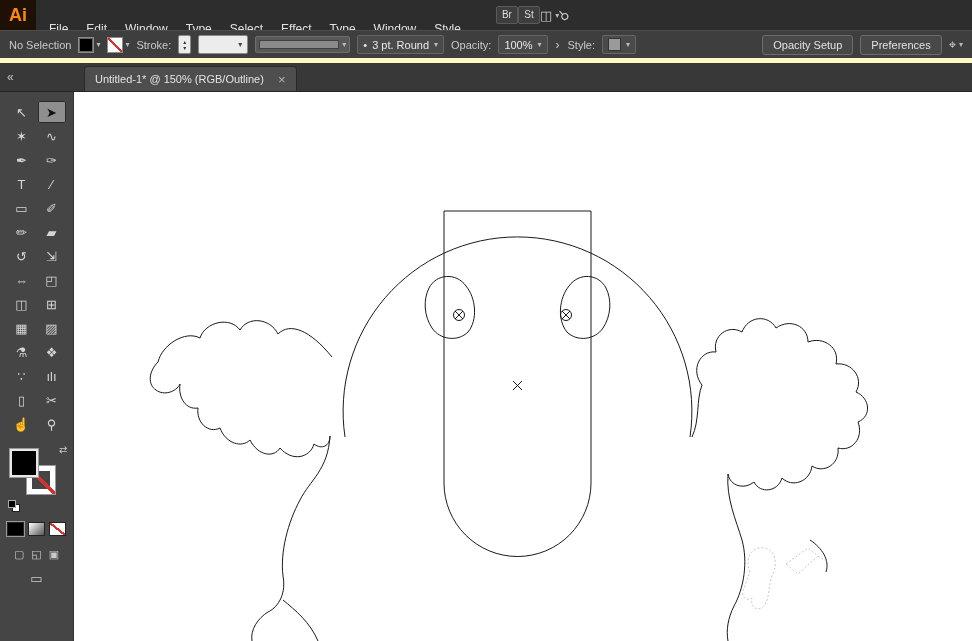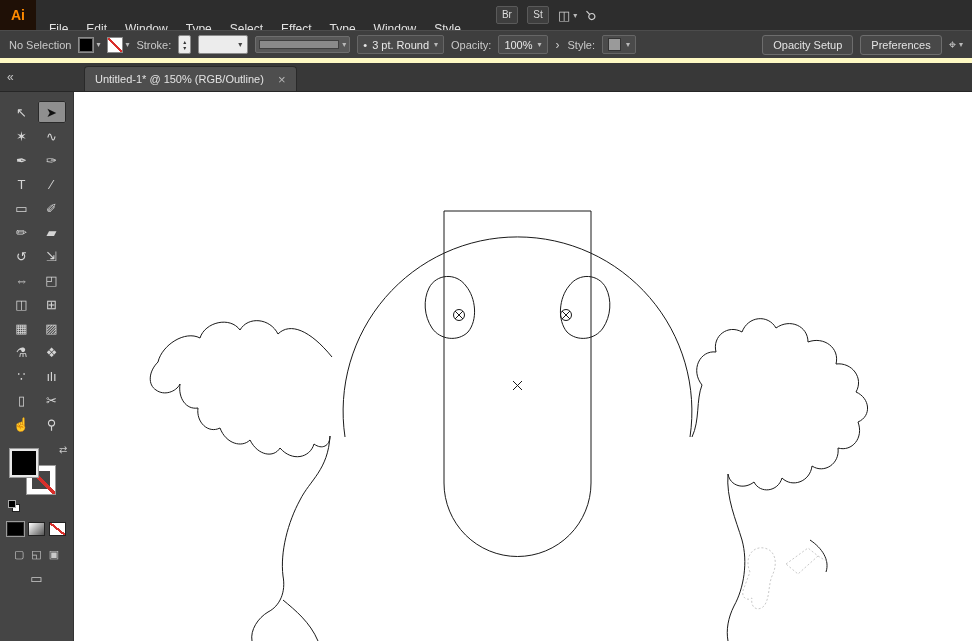--- a/index.html
+++ b/index.html
@@ -8,7 +8,7 @@
 
   
   .menubar { height:30px; background:#2d2d2d; display:flex; align-items:center; flex-shrink:0; }
-  .ai-logo { width:36px; height:30px; background:#1f1006; color:#ff8a00; font-weight:bold; font-size:14px; display:flex; align-items:center; justify-content:center; }
+  .ai-logo { width:36px; height:30px; background:#1f1006; color:#ff8a00; font-weight:bold; font-size:18px; display:flex; align-items:center; justify-content:center; }
   .menu-items { display:flex; margin-left:4px; }
   .menu-item { padding:12px 9px; line-height:30px; font-size:12px; color:#e2e2e2; cursor:default;margin-top:27px; }
   .menubar-right { display:flex; align-items:center; gap:9px; margin-left:26px; }

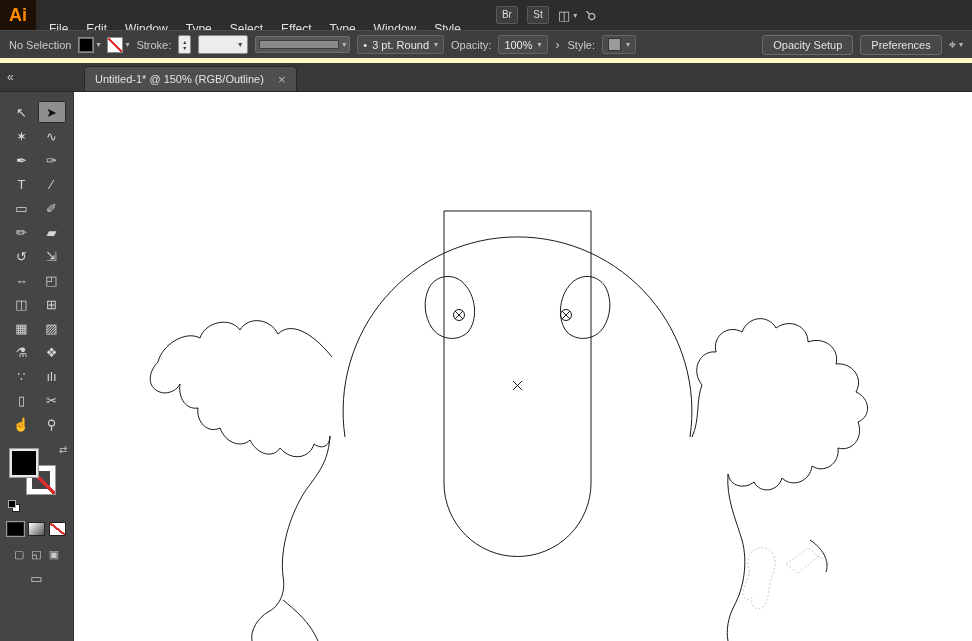--- a/index.html
+++ b/index.html
@@ -11,7 +11,7 @@
   .ai-logo { width:36px; height:30px; background:#1f1006; color:#ff8a00; font-weight:bold; font-size:18px; display:flex; align-items:center; justify-content:center; }
   .menu-items { display:flex; margin-left:4px; }
   .menu-item { padding:12px 9px; line-height:30px; font-size:12px; color:#e2e2e2; cursor:default;margin-top:27px; }
-  .menubar-right { display:flex; align-items:center; gap:9px; margin-left:26px; }
+  .menubar-right { display:flex; align-items:center; margin-left:26px; }
   .mini-app-btn { min-width:22px; height:18px; line-height:16px; padding:0 3px; background:#3e3e3e; border:1px solid #5a5a5a; border-radius:2px; font-size:10px; color:#ddd; text-align:center; }
   .bar-icon { color:#cfcfcf; font-size:13px; display:flex; align-items:center; gap:3px; }
   .caret { font-size:8px; color:#b9b9b9; }

